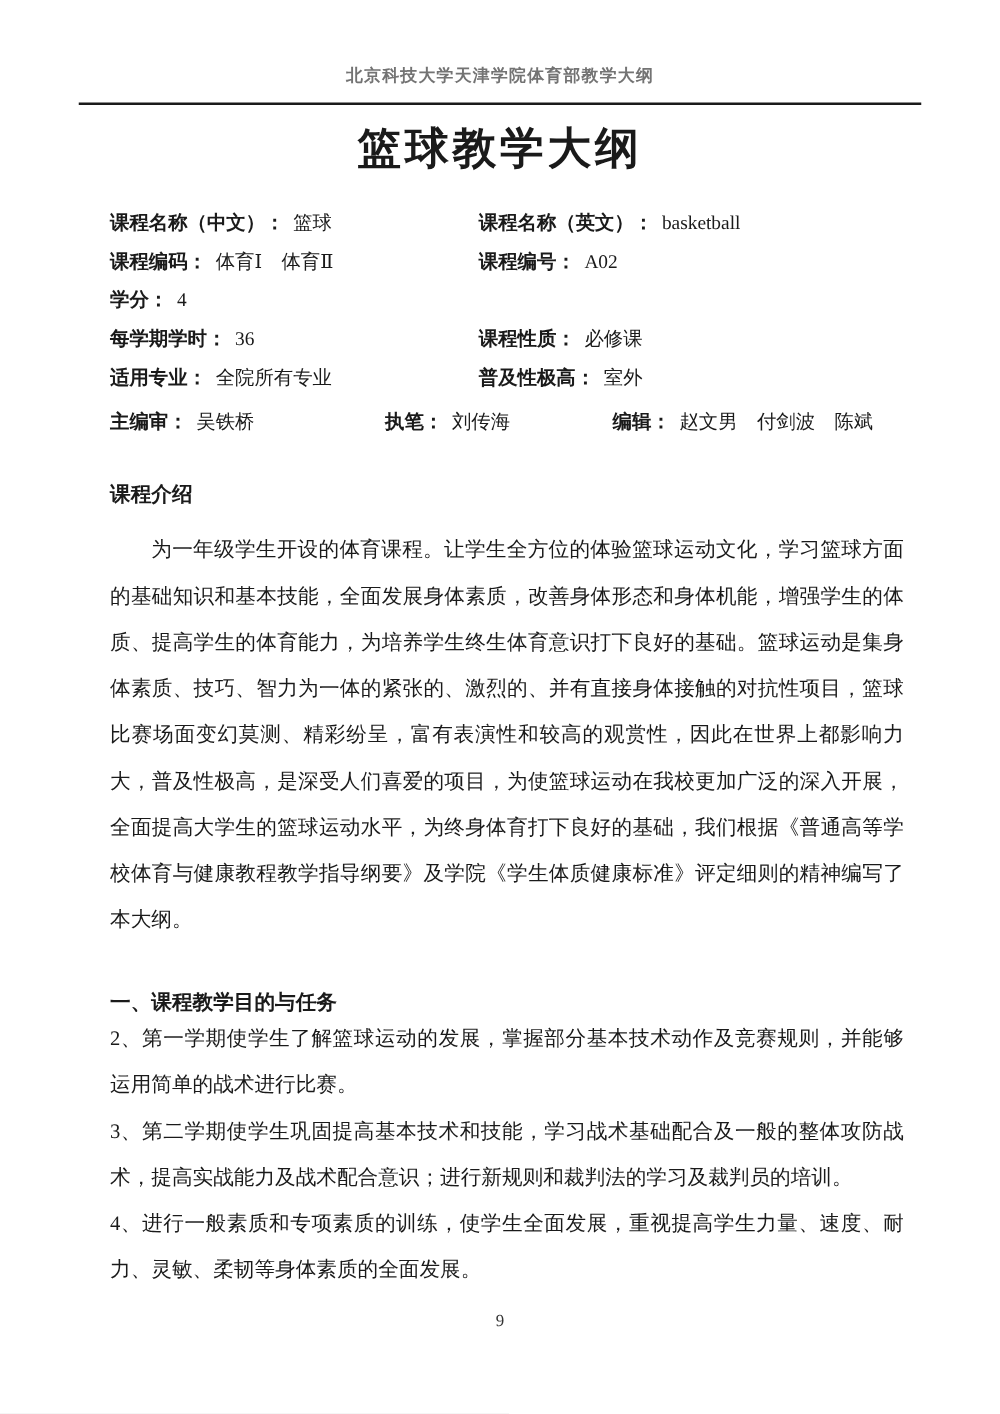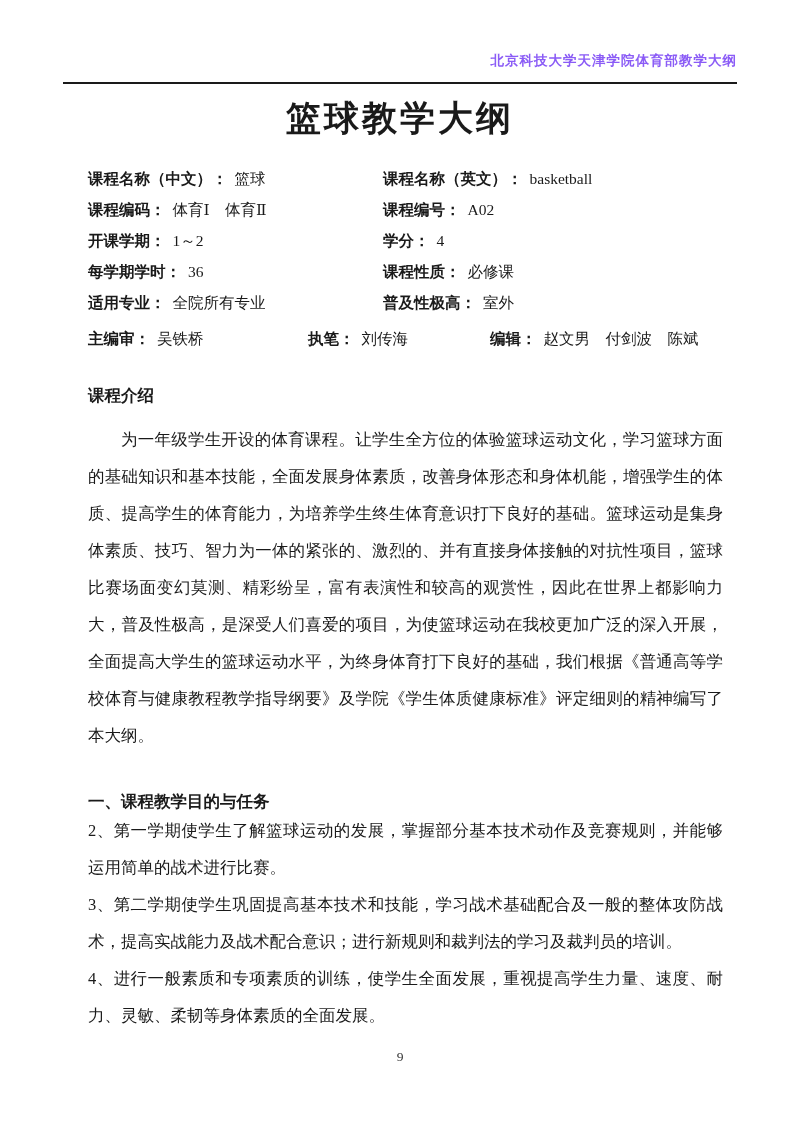--- a/index.html
+++ b/index.html
@@ -17,10 +17,10 @@
   
   .running-header {
     margin: 52px 63px 12px 63px;
-    text-align: right;
+    text-align: center;
     font-size: 13.5px;
     font-weight: bold;
-    color: #8b5cf6;
+    color: #737373;
     letter-spacing: 1px;
     line-height: 18px;
   }

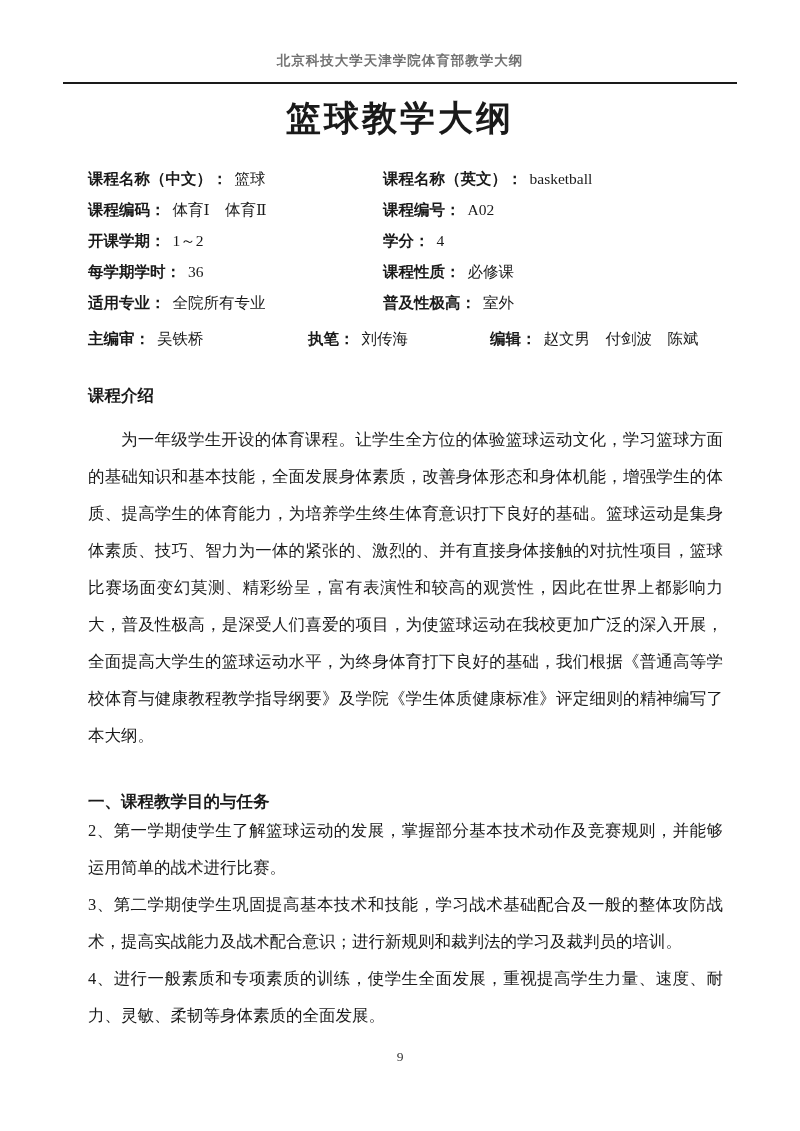--- a/index.html
+++ b/index.html
@@ -119,9 +119,6 @@
     </div>
 
     <div class="info-row">
-      <div class="cell-left">
-        <span class="lbl">开课学期：</span><span class="val">1～2</span>
-      </div>
       <div class="cell-right">
         <span class="lbl">学分：</span><span class="val">4</span>
       </div>

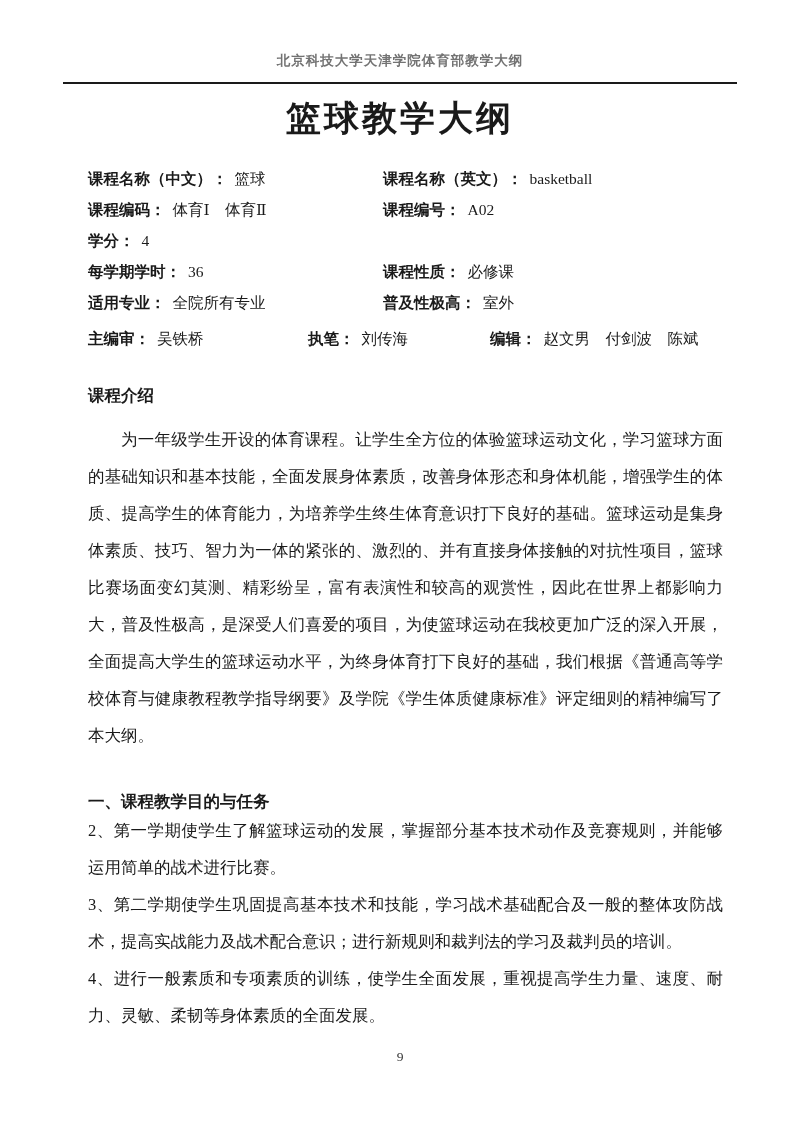--- a/index.html
+++ b/index.html
@@ -57,6 +57,7 @@
     margin: 19px 77px 0 88px;
     font-size: 15.5px;
     line-height: 17px;
+    font-family: Liberation Mono, monospace;
   }
   .ed-1 { width: 220px; flex: none; }
   .ed-2 { width: 182px; flex: none; }

